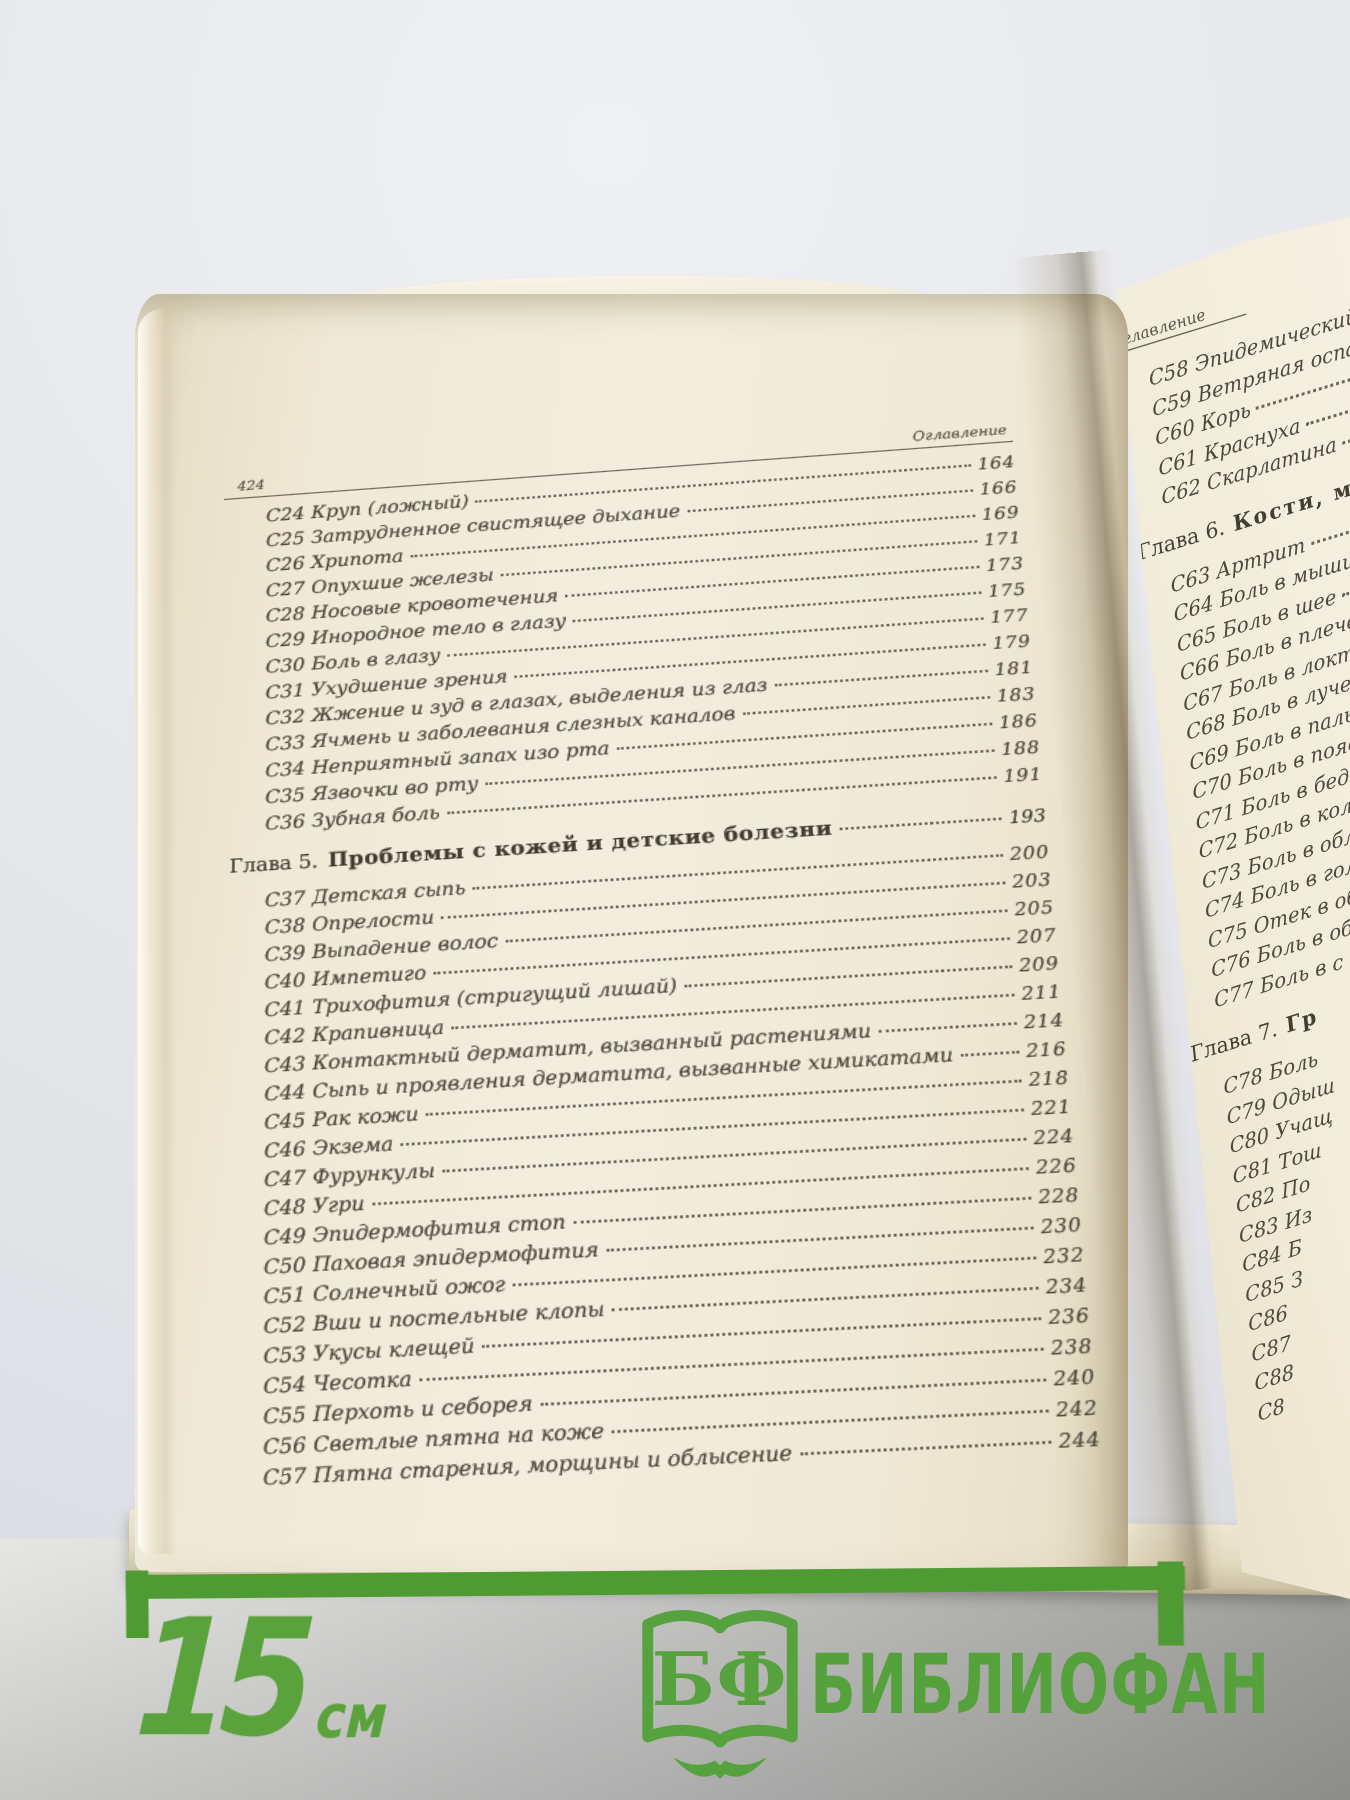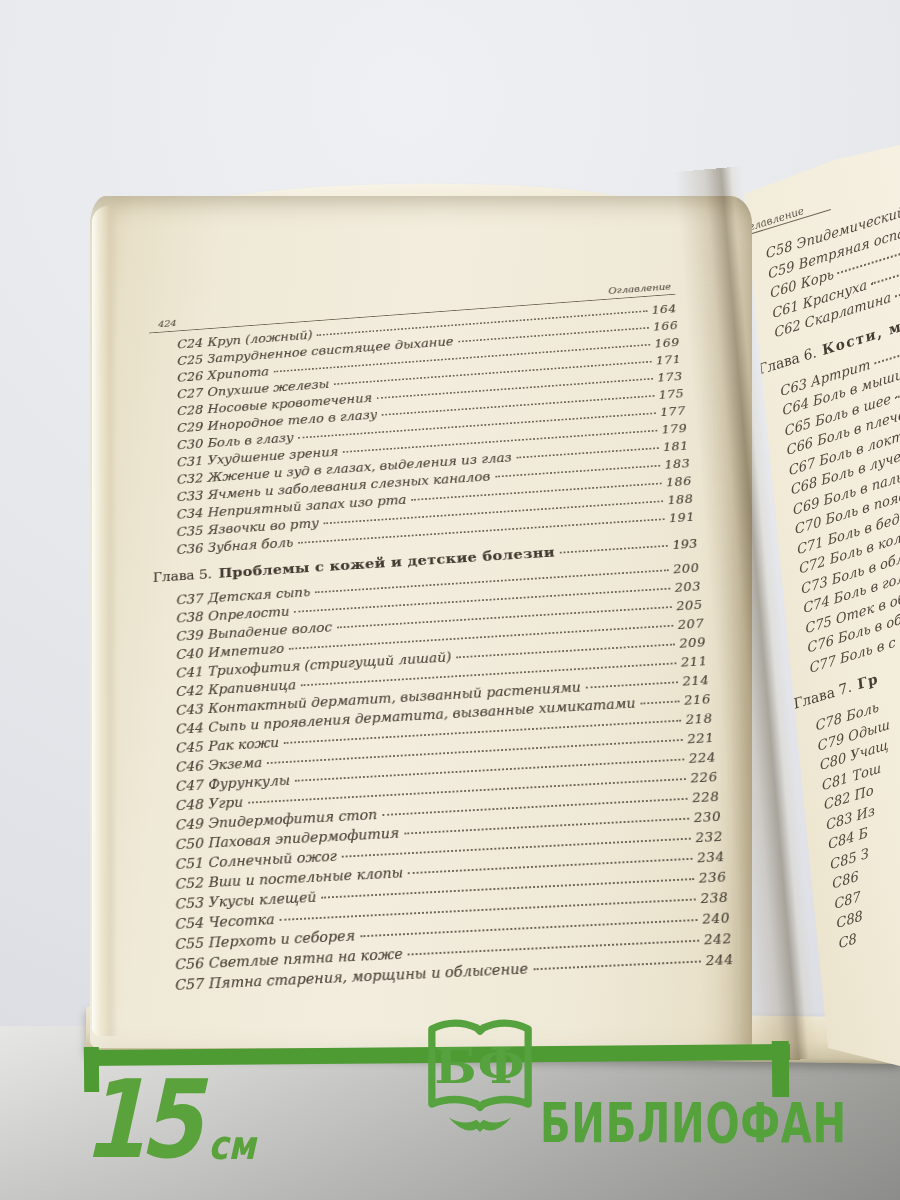--- a/index.html
+++ b/index.html
@@ -84,7 +84,7 @@
     transform:scaleX(0.84) skewX(-4deg);transform-origin:0 0;}
   .ruler-label .num{font-size:108px;line-height:0.92;letter-spacing:-8px;}
   .ruler-label .unit{font-size:40px;line-height:1;margin:0 0 4px 10px;}
-  .logo{position:absolute;left:424px;top:1012px;width:112px;height:128px;}
+  .logo{position:absolute;left:424px;top:1066px;width:112px;height:128px;}
   .logo-name{position:absolute;left:540px;top:1096px;color:#55a23d;font-family:"DejaVu Sans",sans-serif;
     font-weight:bold;font-size:55px;line-height:1;transform:scaleX(0.73);transform-origin:0 0;letter-spacing:1px;}
 </style>

